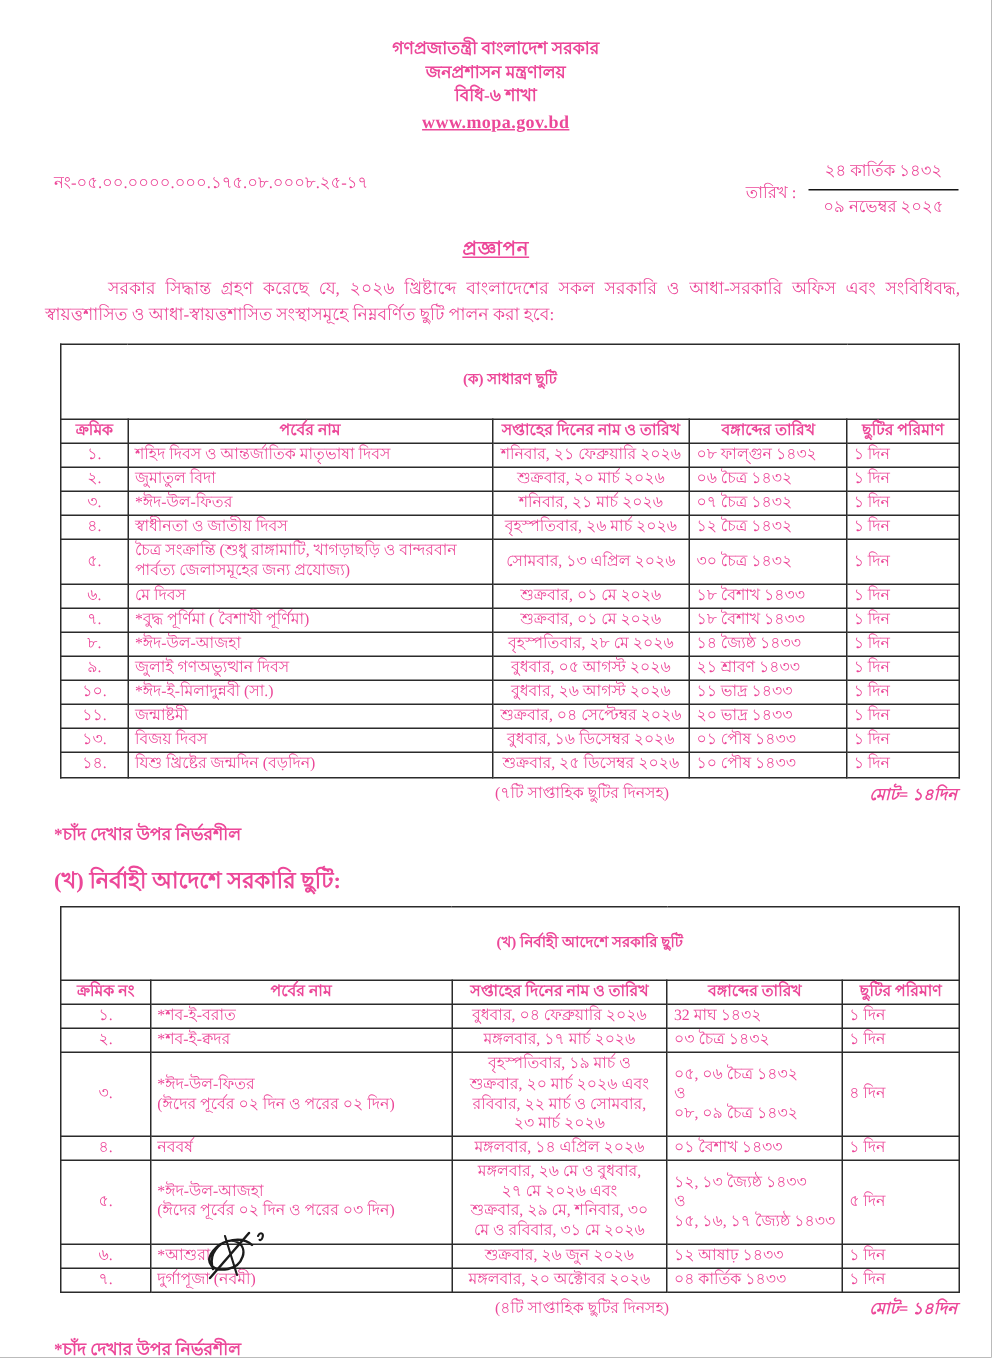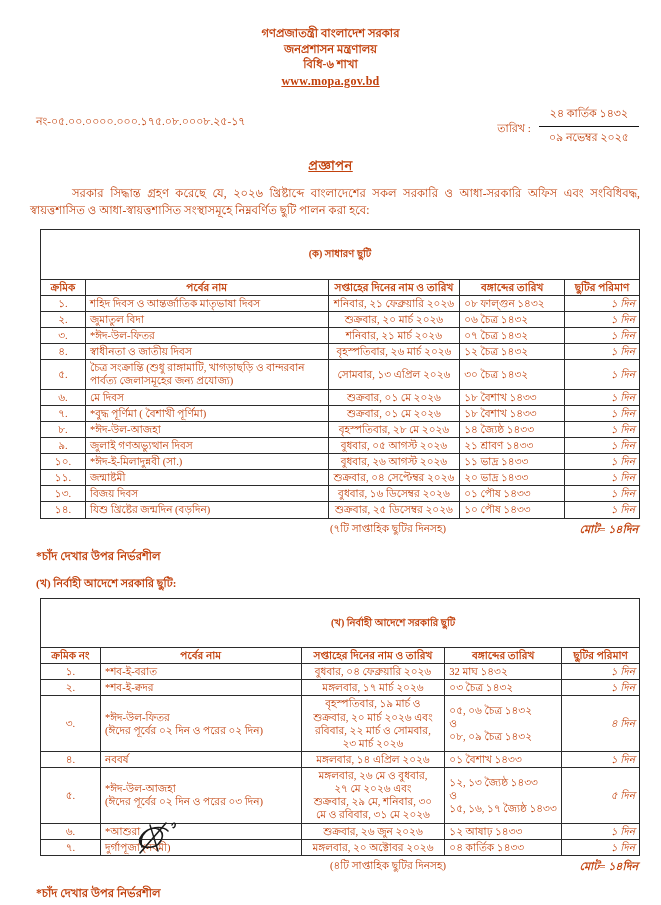--- a/index.html
+++ b/index.html
@@ -6,7 +6,7 @@
   html,body { background:#888; }
   .page {
     width:661px; height:905px; margin:0 auto; background:#ffffff;
-    color:#c2410c; overflow:hidden; position:relative;
+    color:#ec4899; overflow:hidden; position:relative;
     font-family:"Liberation Serif","DejaVu Serif",serif;
   }
   

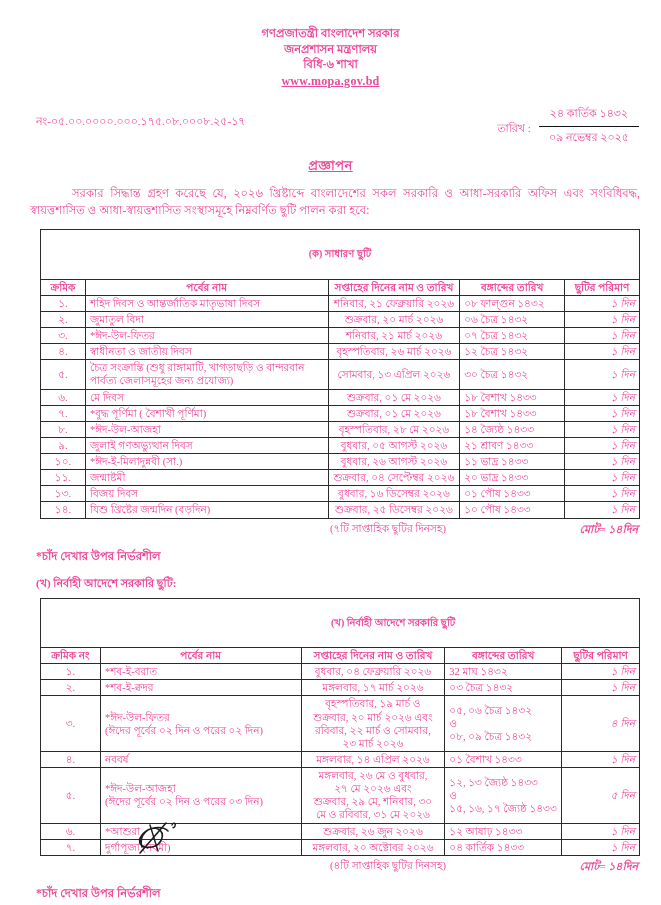--- a/index.html
+++ b/index.html
@@ -34,7 +34,7 @@
   td.c-name { text-align:left; white-space:pre-line; }
   td.c-day { text-align:center; white-space:pre-line; }
   td.c-bangla { text-align:left; white-space:pre-line; }
-  td.c-amount { text-align:right;font-style:italic; }
+  td.c-amount { text-align:left; }
   .t1 { margin-top:10px; }
   .t2 { margin-top:4px; }
   .t1 col:nth-child(1){width:7.5%} .t1 col:nth-child(2){width:40.5%} .t1 col:nth-child(3){width:22%} .t1 col:nth-child(4){width:17.5%} .t1 col:nth-child(5){width:12.5%}

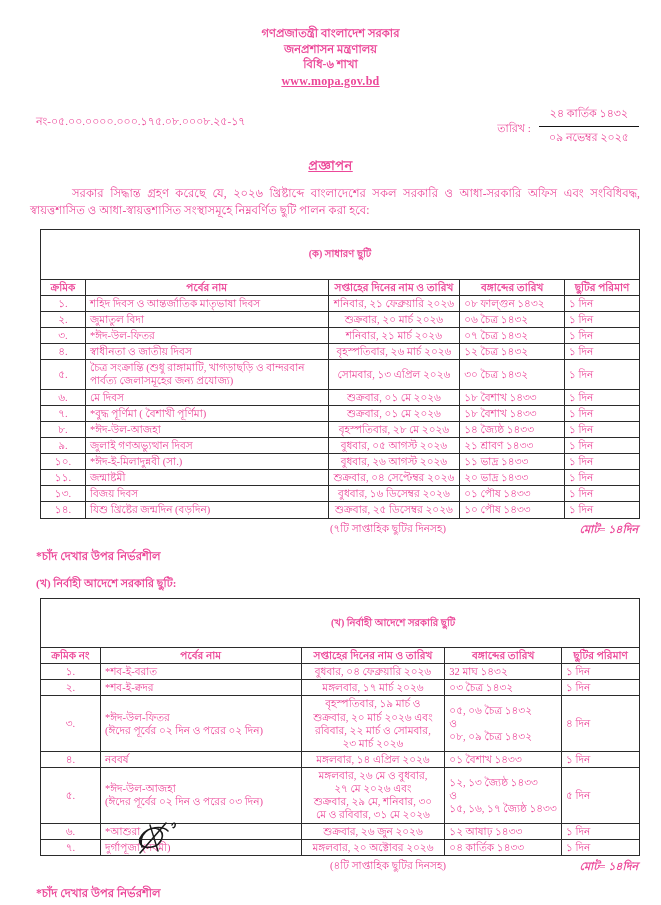--- a/index.html
+++ b/index.html
@@ -45,7 +45,7 @@
   .fn-total { position:absolute; right:2px; top:0; font-weight:bold; font-size:11px;font-style:italic; }
   
   .moon-note { margin:10px 0 0 36px; font-weight:bold; font-size:11.5px; }
-  .sec-b-label { margin:8px 0 3px 36px; font-weight:bold; font-size:11px; }
+  .sec-b-label { margin:8px 0 3px 36px; font-weight:bold; font-size:15px; }
   .continuation { text-align:right; margin:28px 44px 0 0; font-weight:bold; font-size:11px; }
   .signature { position:absolute; left:128px; bottom:28px; }
 </style>

